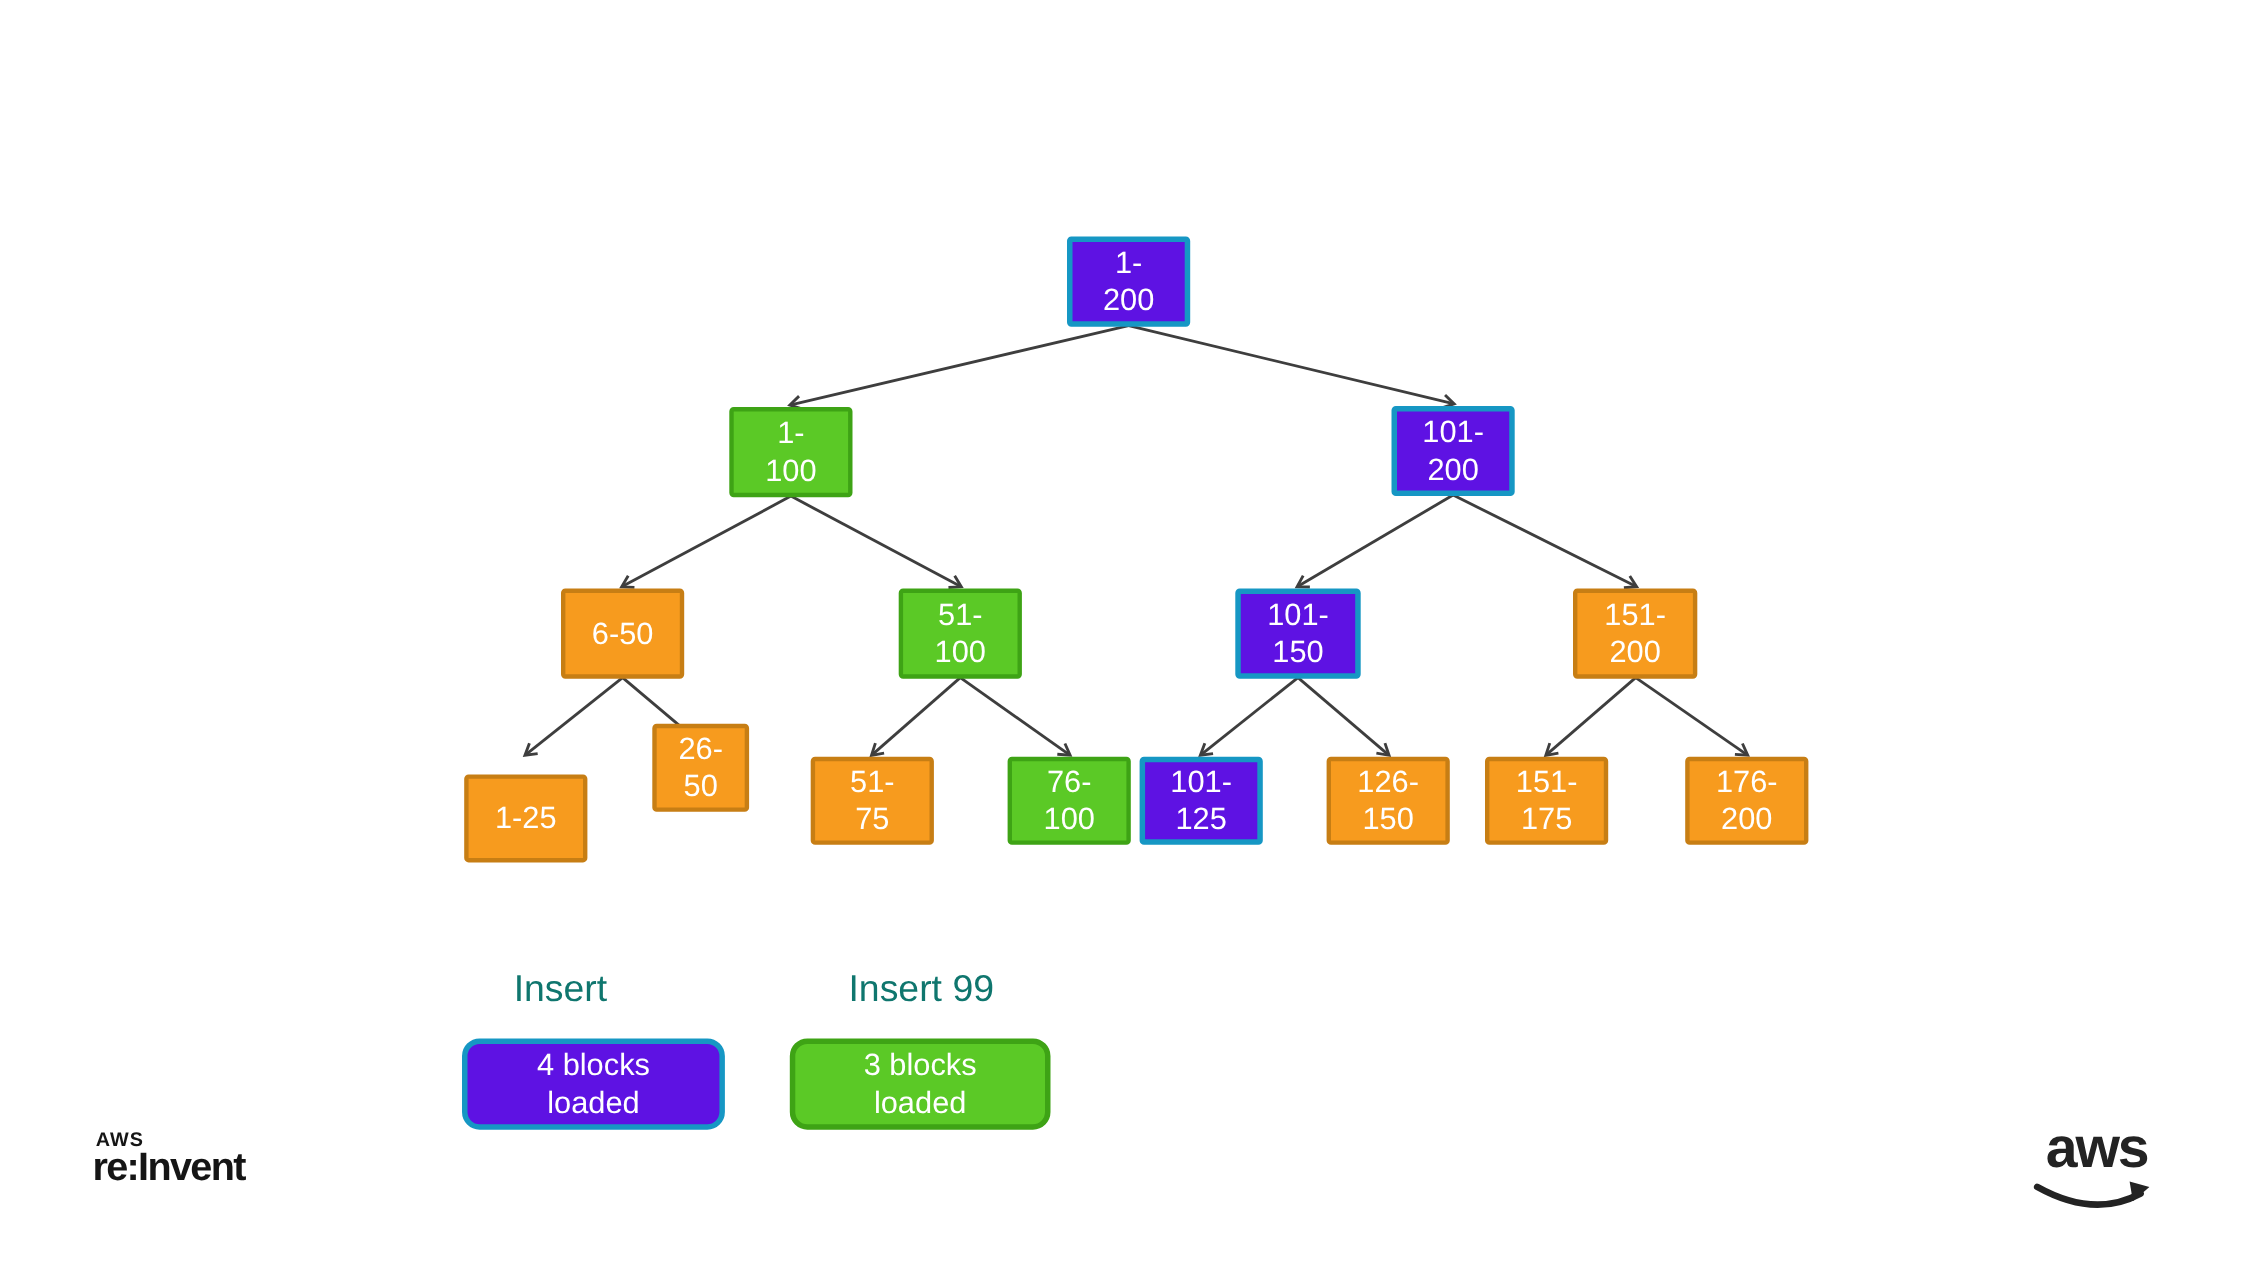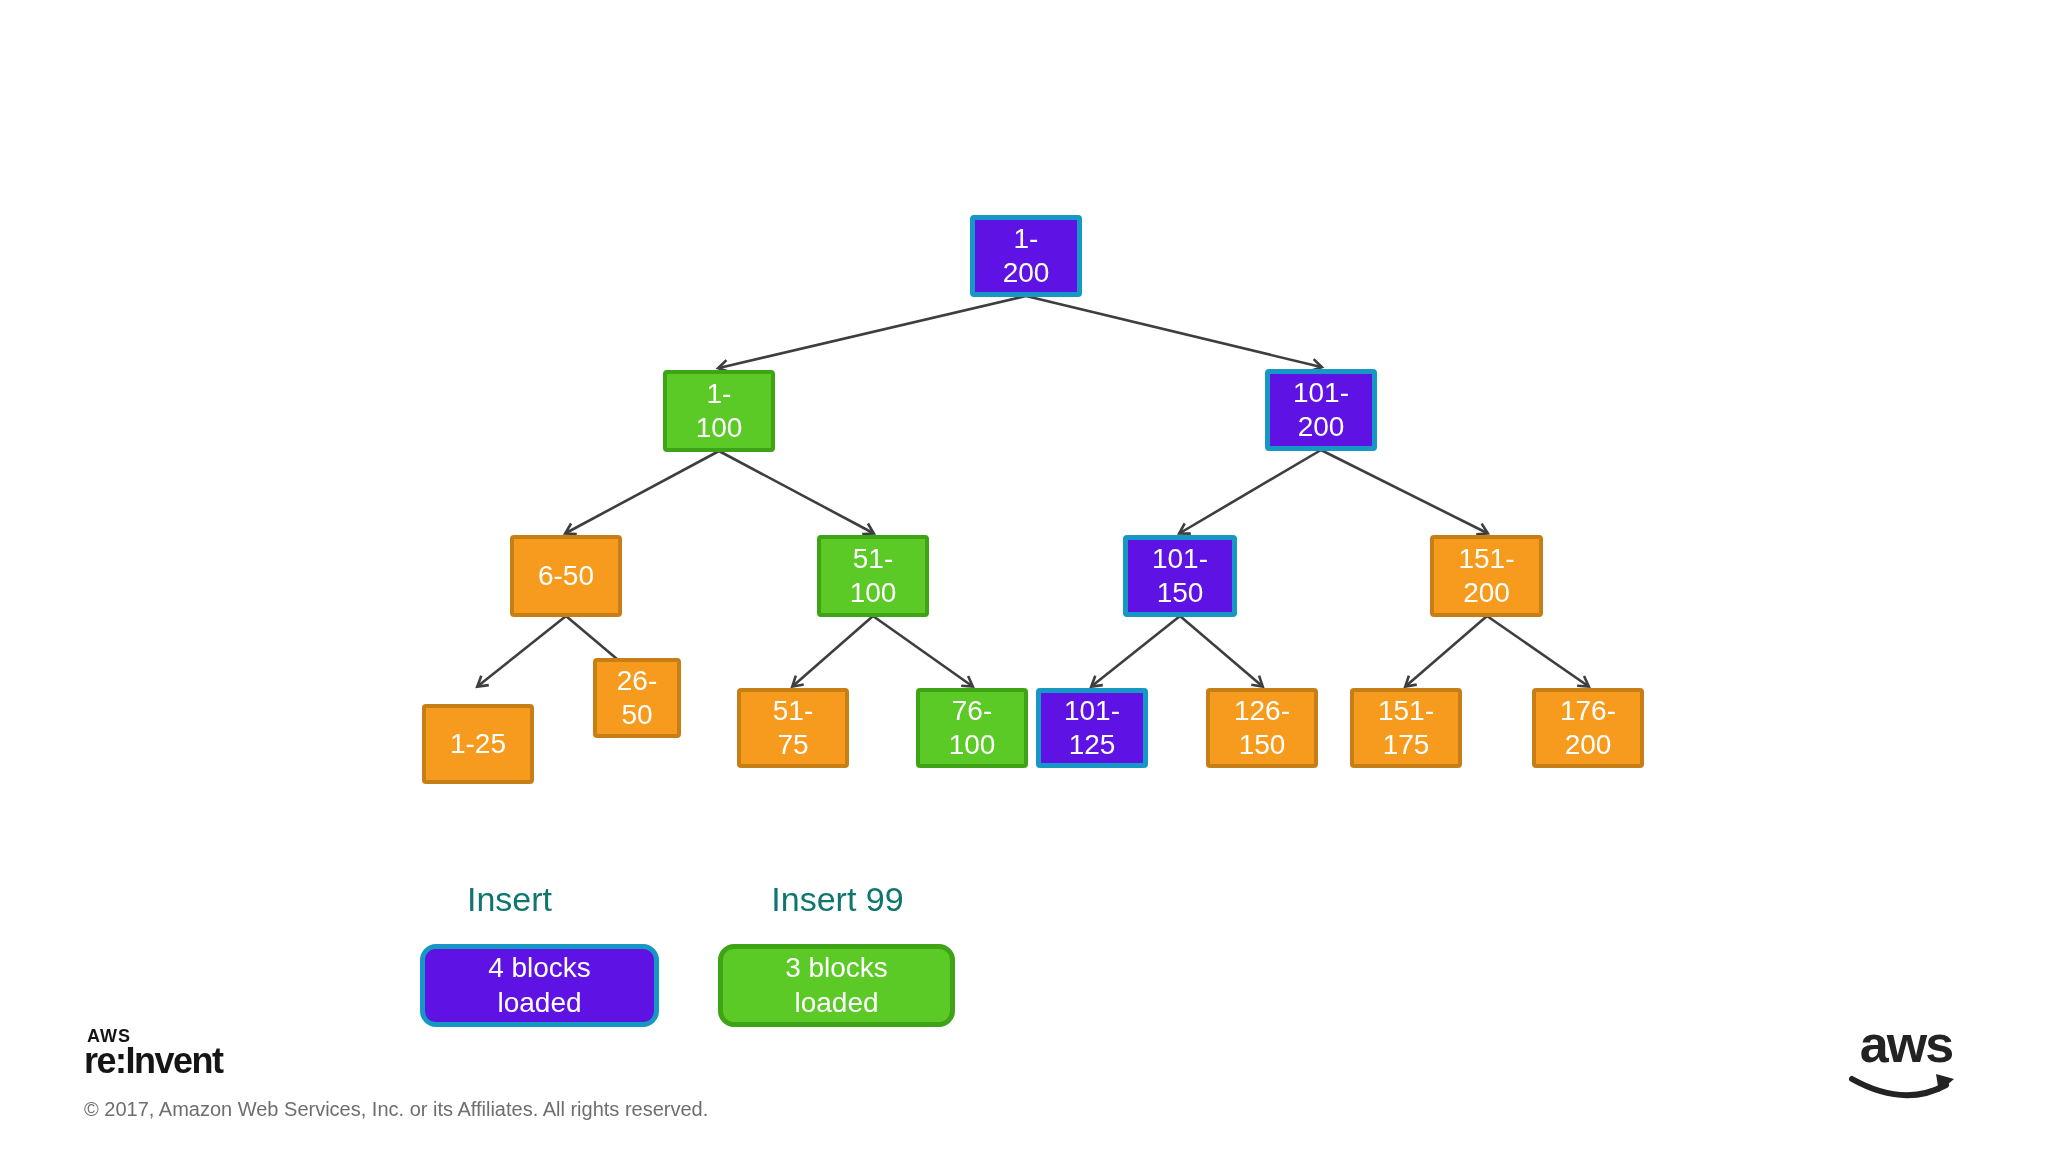--- a/index.html
+++ b/index.html
@@ -145,7 +145,6 @@
     <span class="reinvent-aws">AWS</span>
     <span class="reinvent-main">re:Invent</span>
   </div>
-  <div class="copyright">© 2017, Amazon Web Services, Inc. or its Affiliates. All rights reserved.</div>
 
   <div class="aws-logo">
     <span class="aws-logo-text">aws</span>

